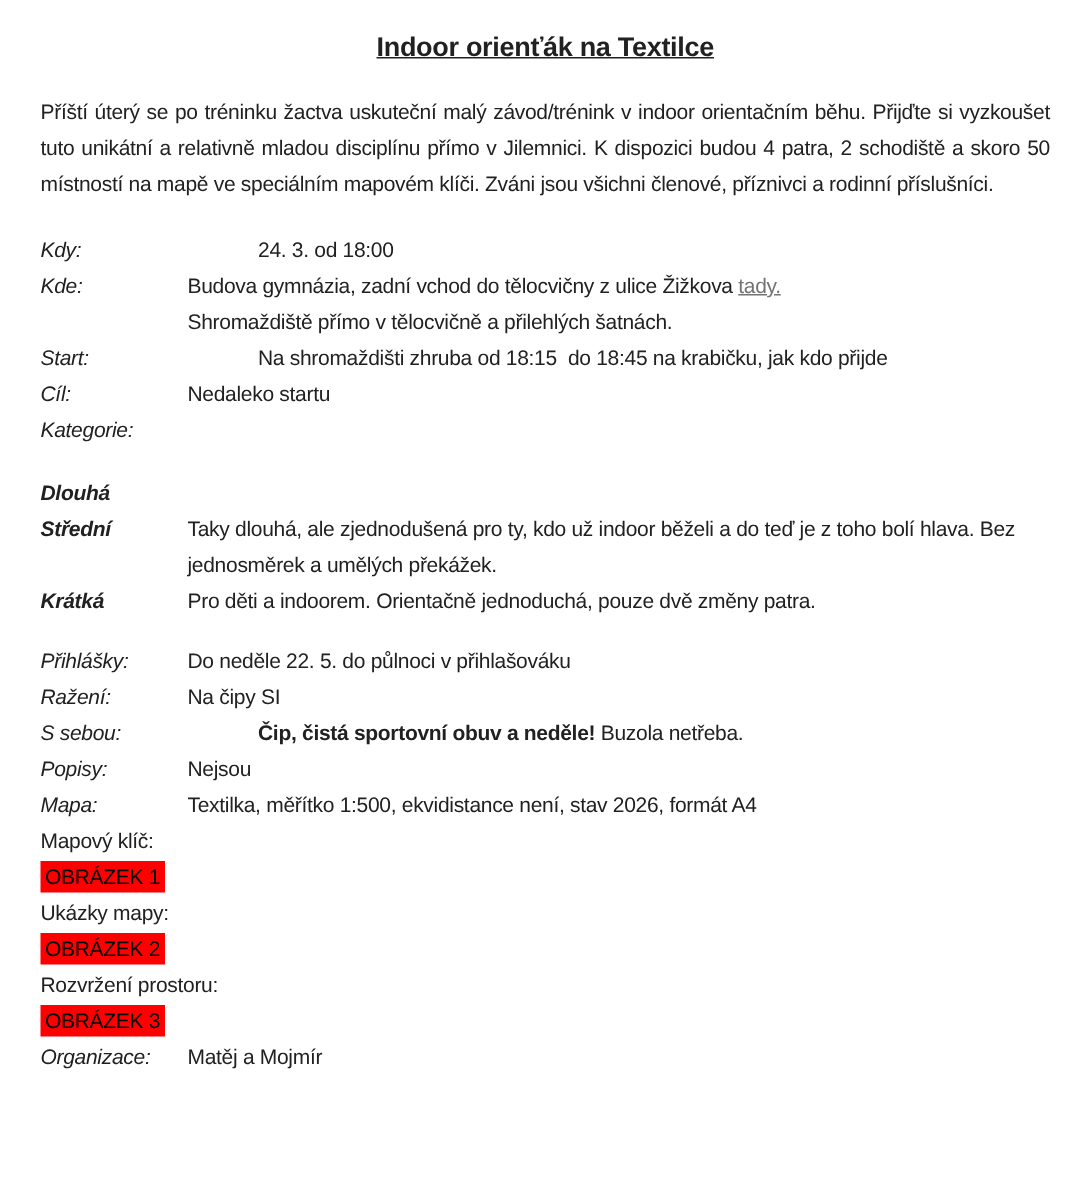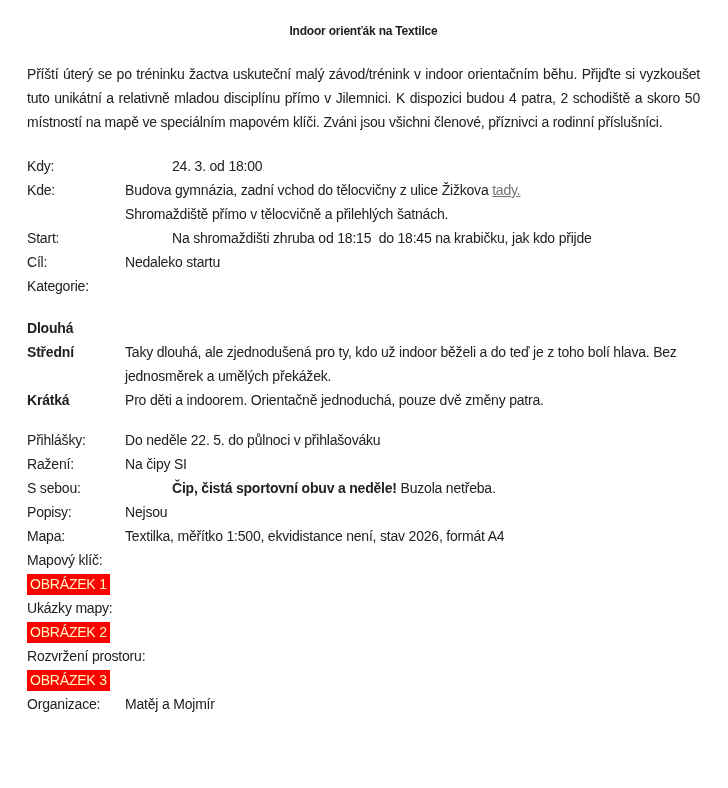--- a/index.html
+++ b/index.html
@@ -18,12 +18,13 @@
     line-height: 24px;
   }
   .title {
-    font-size: 12px;
+    font-size: 18px;
     font-weight: bold;
     text-align: center;
     line-height: 26px;
     margin: 4px 0 18px 0;
     letter-spacing: -0.2px;
+    text-decoration: underline;
   }
   .intro {
     text-align: justify;

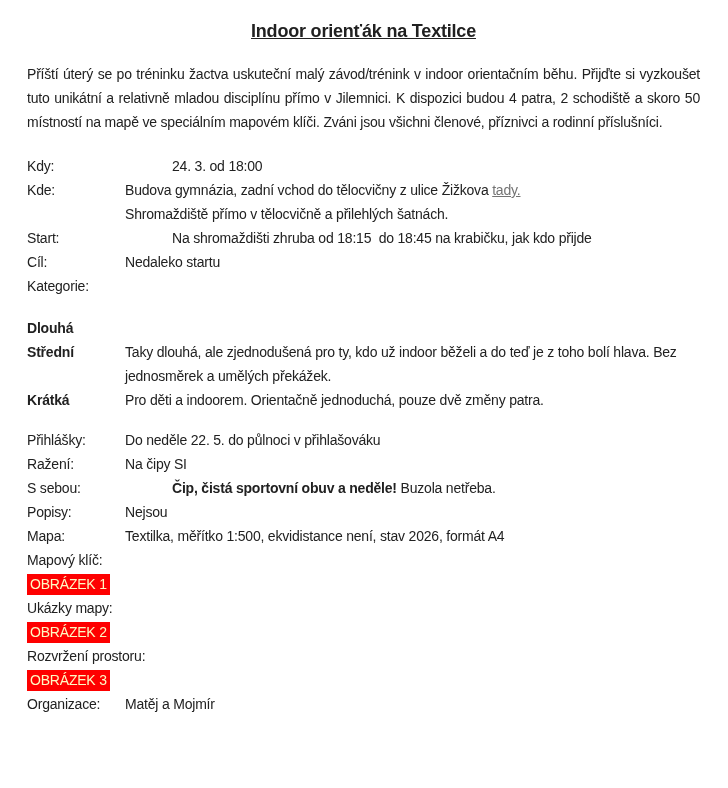--- a/index.html
+++ b/index.html
@@ -31,7 +31,7 @@
     margin: 0 0 20px 0;
   }
   .row { display: flex; align-items: flex-start; }
-  .row .label { flex: 0 0 98px; white-space: nowrap; }
+  .row .label { flex: 0 0 98px; white-space: nowrap; font-style: italic; }
   .row .label.bold { font-weight: bold; }
   .row .value { flex: 1; min-width: 0; }
   .value.justify { text-align: justify; }

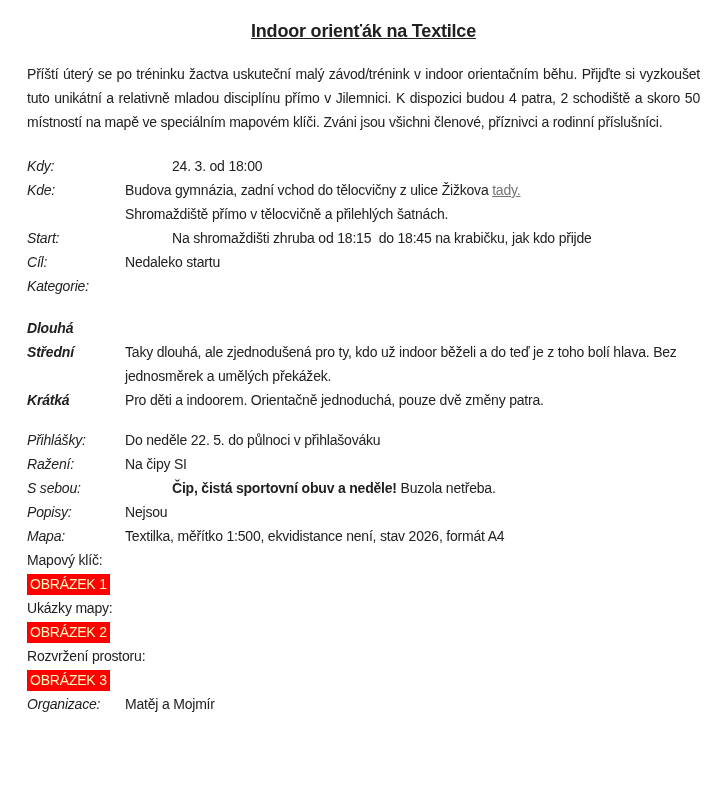--- a/index.html
+++ b/index.html
@@ -45,7 +45,7 @@
   .img-placeholder {
     display: inline-block;
     background: #fe0000;
-    color: #fef9c3;
+    color: #000000;
     padding: 0 3px;
     line-height: 21px;
     margin: 1px 0;

